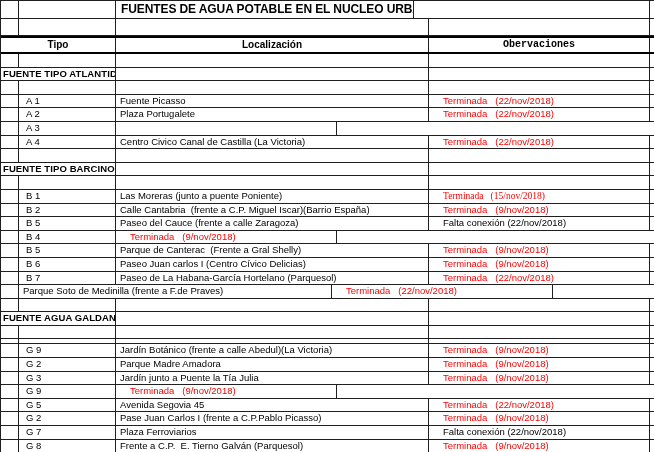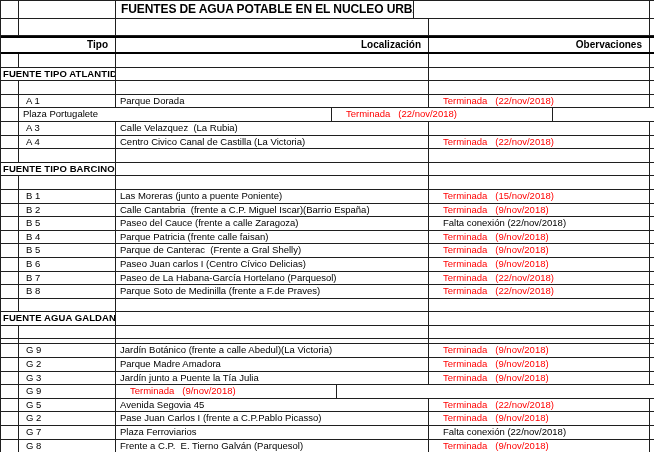--- a/index.html
+++ b/index.html
@@ -39,7 +39,7 @@
 
   
   .r-header{height:18px;border-top:2px solid #000;border-bottom:2px solid #000;}
-  .ch{display:flex;align-items:center;justify-content:flex-end;font-weight:bold;font-size:10px;padding:7px;}
+  .ch{display:flex;align-items:center;justify-content:center;font-weight:bold;font-size:10px;padding:0;}
   .ch-tipo{width:115px;}
   .ch-loc{width:313px;}
   .ch-obs{width:221px;}

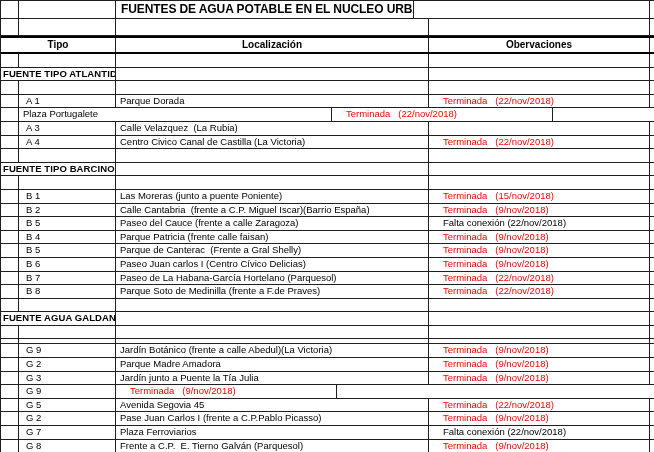--- a/index.html
+++ b/index.html
@@ -42,7 +42,7 @@
   .ch{display:flex;align-items:center;justify-content:center;font-weight:bold;font-size:10px;padding:0;}
   .ch-tipo{width:115px;}
   .ch-loc{width:313px;}
-  .ch-obs{width:221px;}
+  .ch-obs{width:221px;font-family:Liberation Mono, monospace;}
 
   
   .c-sec{width:115px;font-weight:bold;padding-left:2px;letter-spacing:0.1px;}

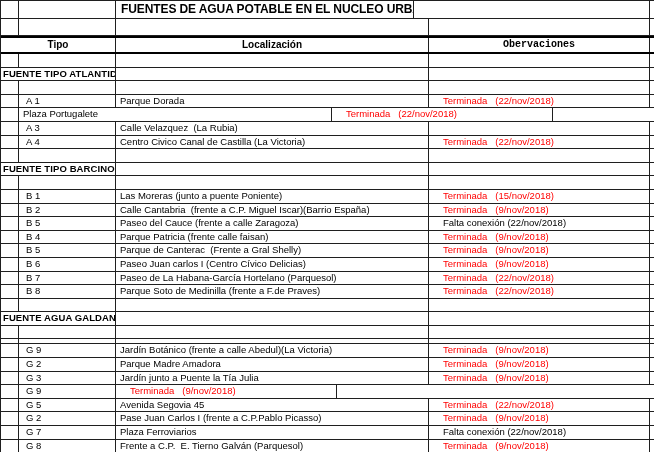--- a/index.html
+++ b/index.html
@@ -97,7 +97,7 @@
       <div class="row">
         <div class="cell ca"></div>
         <div class="cell cb"><span>A 1</span></div>
-        <div class="cell cc"><span>Parque Dorada</span></div>
+        <div class="cell cc"><span>Fuente Picasso</span></div>
         <div class="cell cd"><span style="color: rgb(255, 0, 0);">Terminada   (22/nov/2018)</span></div>
       </div>
       <div class="row">

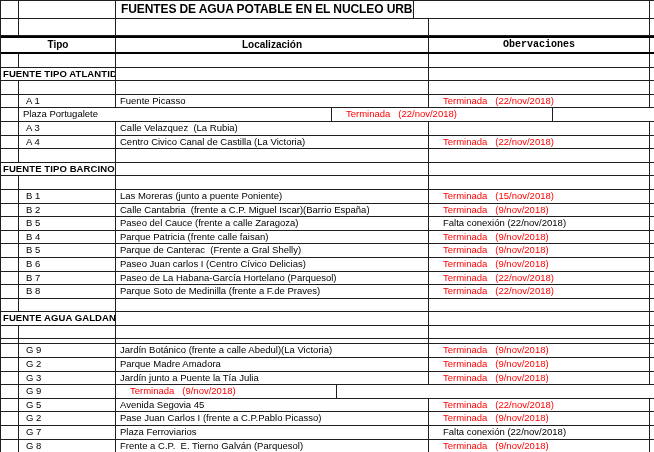--- a/index.html
+++ b/index.html
@@ -102,6 +102,7 @@
       </div>
       <div class="row">
         <div class="cell ca"></div>
+        <div class="cell cb"><span>A 2</span></div>
         <div class="cell cc"><span>Plaza Portugalete</span></div>
         <div class="cell cd"><span style="color: rgb(255, 0, 0);">Terminada   (22/nov/2018)</span></div>
       </div>

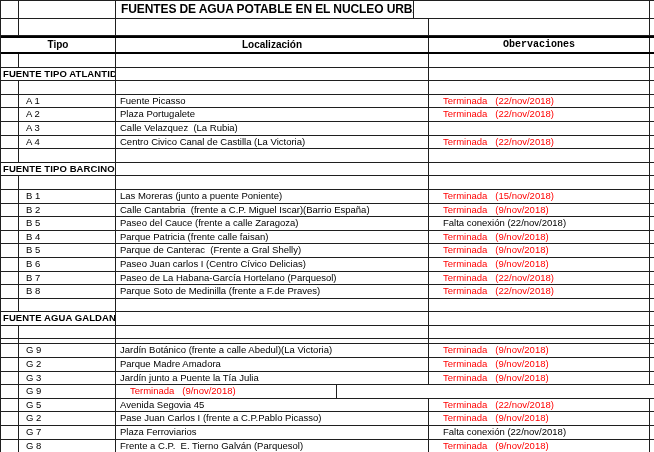--- a/index.html
+++ b/index.html
@@ -109,7 +109,6 @@
       <div class="row">
         <div class="cell ca"></div>
         <div class="cell cb"><span>A 3</span></div>
-        <div class="cell cc"><span>Calle Velazquez  (La Rubia)</span></div>
         <div class="cell cd"><span></span></div>
       </div>
       <div class="row">

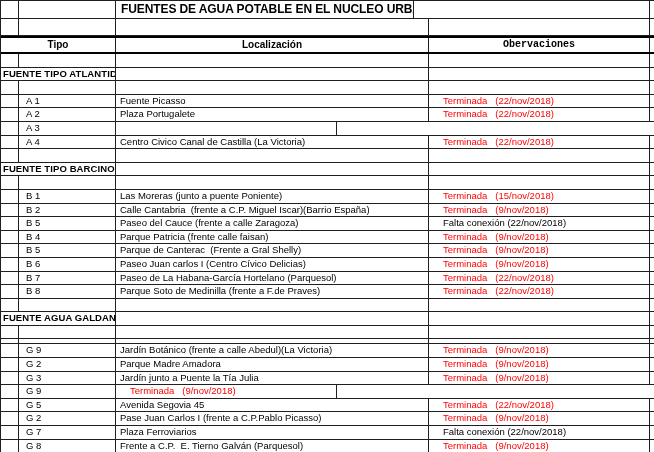--- a/index.html
+++ b/index.html
@@ -138,7 +138,7 @@
         <div class="cell ca"></div>
         <div class="cell cb"><span>B 1</span></div>
         <div class="cell cc"><span>Las Moreras (junto a puente Poniente)</span></div>
-        <div class="cell cd"><span style="color: rgb(255, 0, 0);">Terminada   (15/nov/2018)</span></div>
+        <div class="cell cd"><span style="color: rgb(255, 0, 0); font-family: Liberation Serif, serif;">Terminada   (15/nov/2018)</span></div>
       </div>
       <div class="row">
         <div class="cell ca"></div>

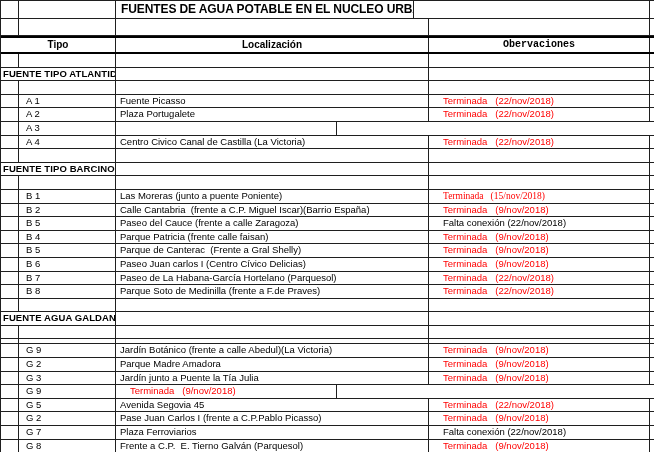--- a/index.html
+++ b/index.html
@@ -155,7 +155,6 @@
       <div class="row">
         <div class="cell ca"></div>
         <div class="cell cb"><span>B 4</span></div>
-        <div class="cell cc"><span>Parque Patricia (frente calle faisan)</span></div>
         <div class="cell cd"><span style="color: rgb(255, 0, 0);">Terminada   (9/nov/2018)</span></div>
       </div>
       <div class="row">

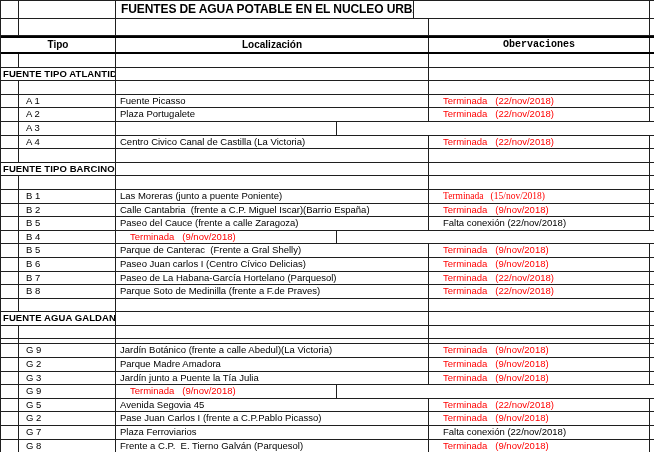--- a/index.html
+++ b/index.html
@@ -177,7 +177,6 @@
       </div>
       <div class="row">
         <div class="cell ca"></div>
-        <div class="cell cb"><span>B 8</span></div>
         <div class="cell cc"><span>Parque Soto de Medinilla (frente a F.de Praves)</span></div>
         <div class="cell cd"><span style="color: rgb(255, 0, 0);">Terminada   (22/nov/2018)</span></div>
       </div>

